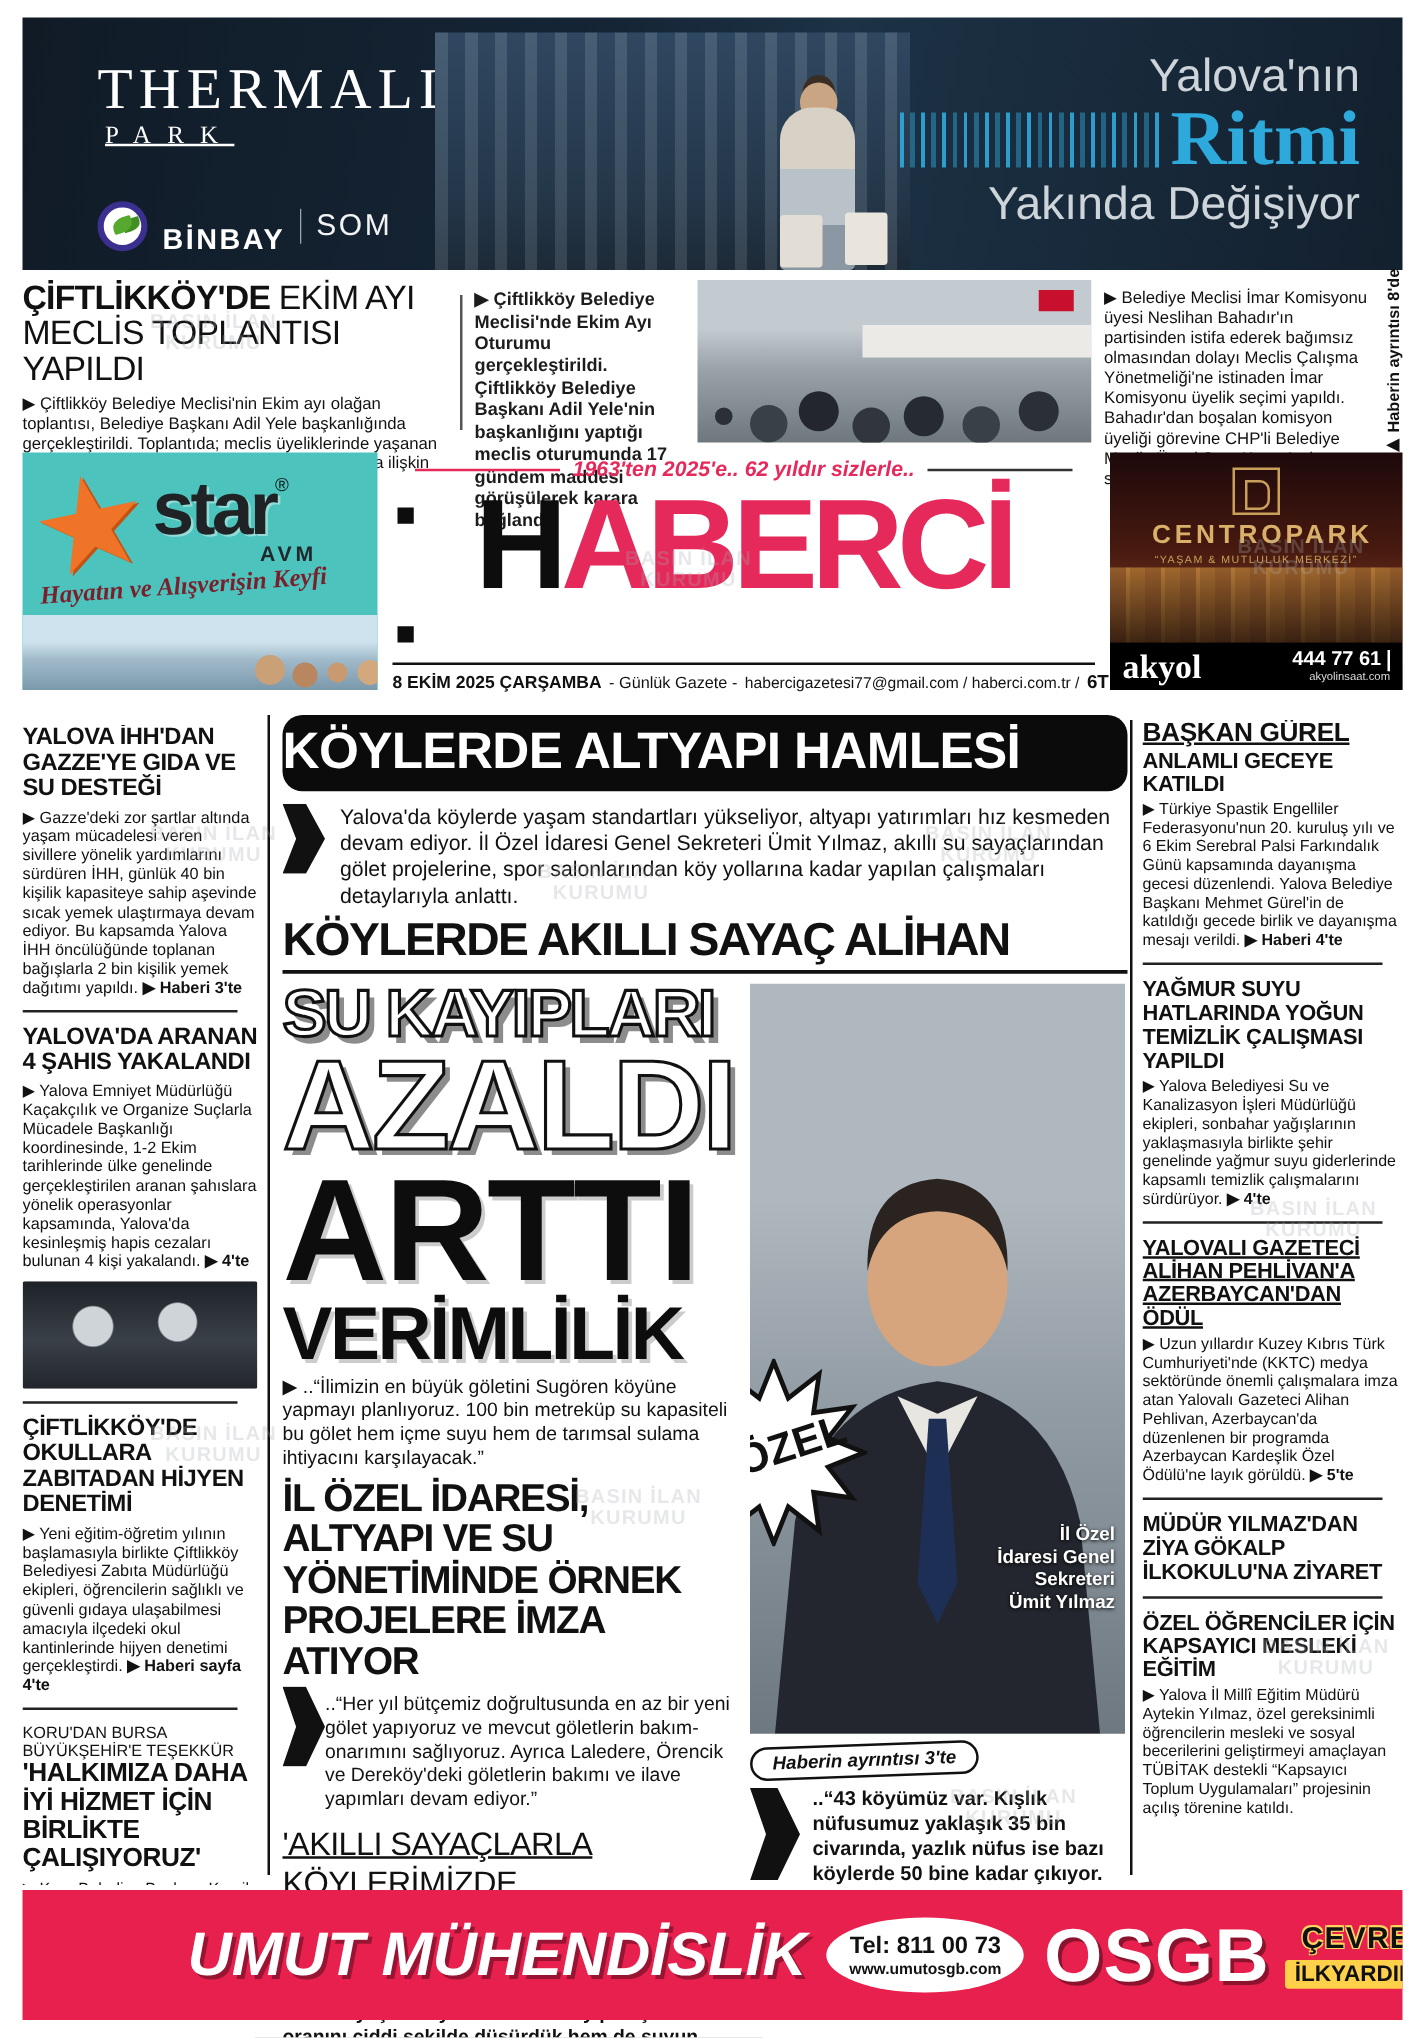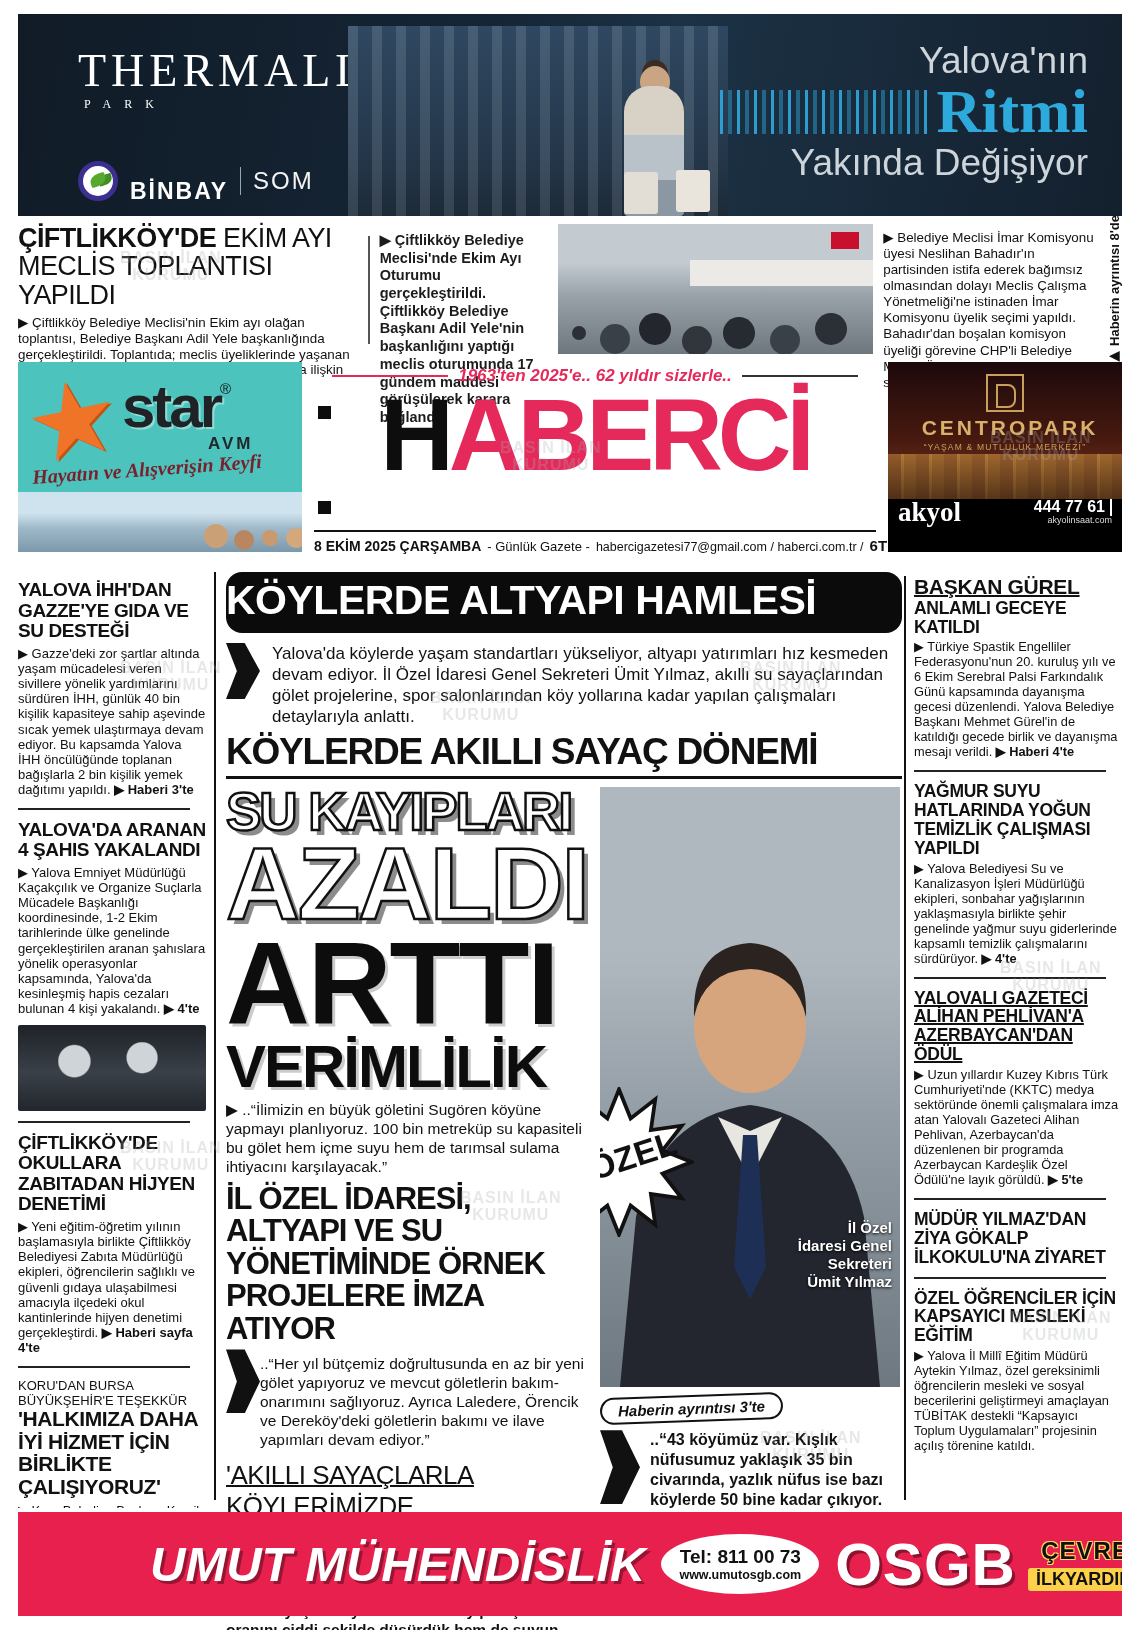--- a/index.html
+++ b/index.html
@@ -14,7 +14,7 @@
          background:linear-gradient(100deg,#101b26 0%,#152536 42%,#1c3245 58%,#13202e 100%);}
   .thermall{position:absolute;left:60px;top:34px;font-family:"Liberation Serif","DejaVu Serif",serif;
             font-size:46px;letter-spacing:5px;line-height:1;}
-  .thermall-park{font-size:12px;letter-spacing:13px;margin-top:4px;padding-left:6px;}
+  .thermall-park{font-size:20px;letter-spacing:13px;margin-top:4px;padding-left:6px;text-decoration:underline;}
   .partner-row{position:absolute;left:60px;top:142px;display:flex;align-items:center;gap:12px;}
   .logo-circle{width:40px;height:40px;border-radius:50%;background:#fff;border:5px solid #3b2f8f;
                position:relative;box-sizing:border-box;}

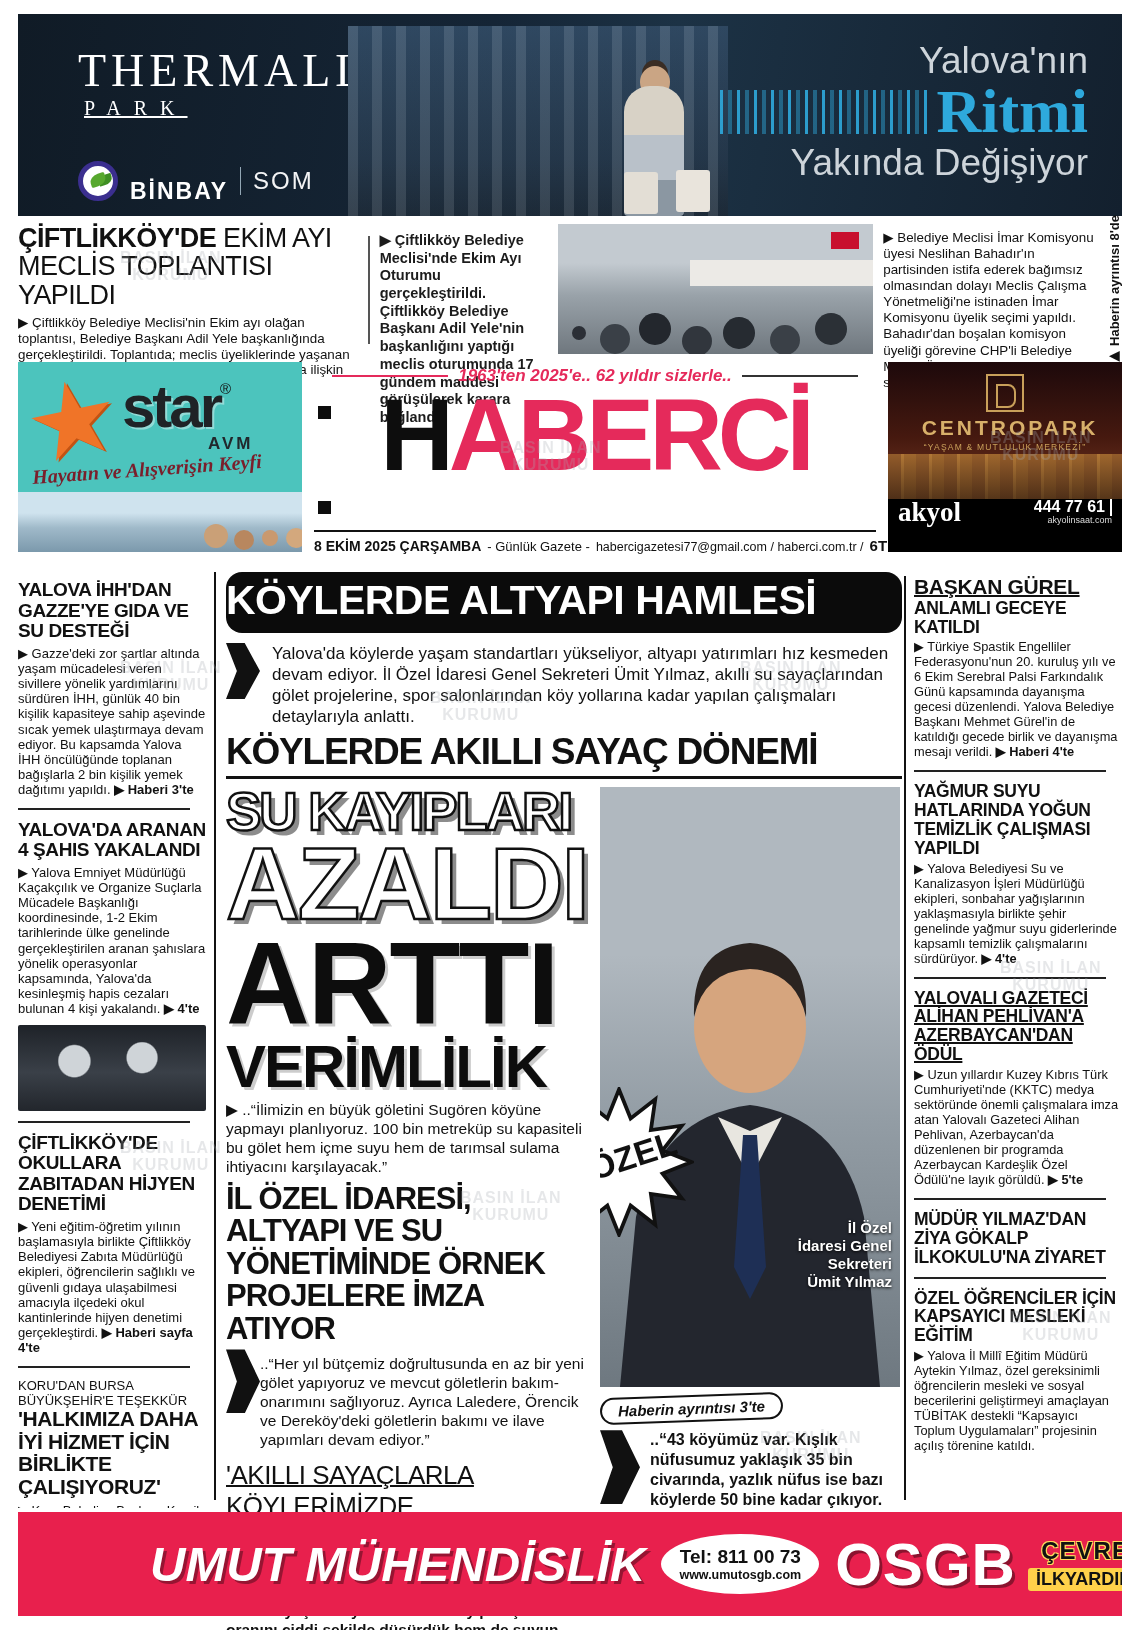--- a/index.html
+++ b/index.html
@@ -103,8 +103,8 @@
   .centro-building{position:absolute;bottom:38px;left:0;right:0;height:60px;
         background:linear-gradient(0deg,rgba(20,10,8,.65),rgba(255,170,80,.18)),
         repeating-linear-gradient(90deg,#7b4a22 0 13px,#a06c30 13px 16px,#8a5826 16px 28px);}
-  .centro-strip{position:absolute;bottom:0;left:0;right:0;height:53px;background:#000;
-        display:flex;justify-content:space-between;padding:0 10px;box-sizing:border-box;}
+  .centro-strip{position:absolute;bottom:0;left:0;right:0;height:38px;background:#000;
+        display:flex;align-items:center;justify-content:space-between;padding:0 10px;box-sizing:border-box;}
   .akyol{font-family:"Liberation Serif","DejaVu Serif",serif;color:#fff;font-size:27px;font-weight:bold;line-height:1;}
   .centro-tel{color:#fff;text-align:right;line-height:1.05;}
   .centro-tel .ph{font-weight:bold;font-size:16px;border-right:2px solid #fff;padding-right:5px;}

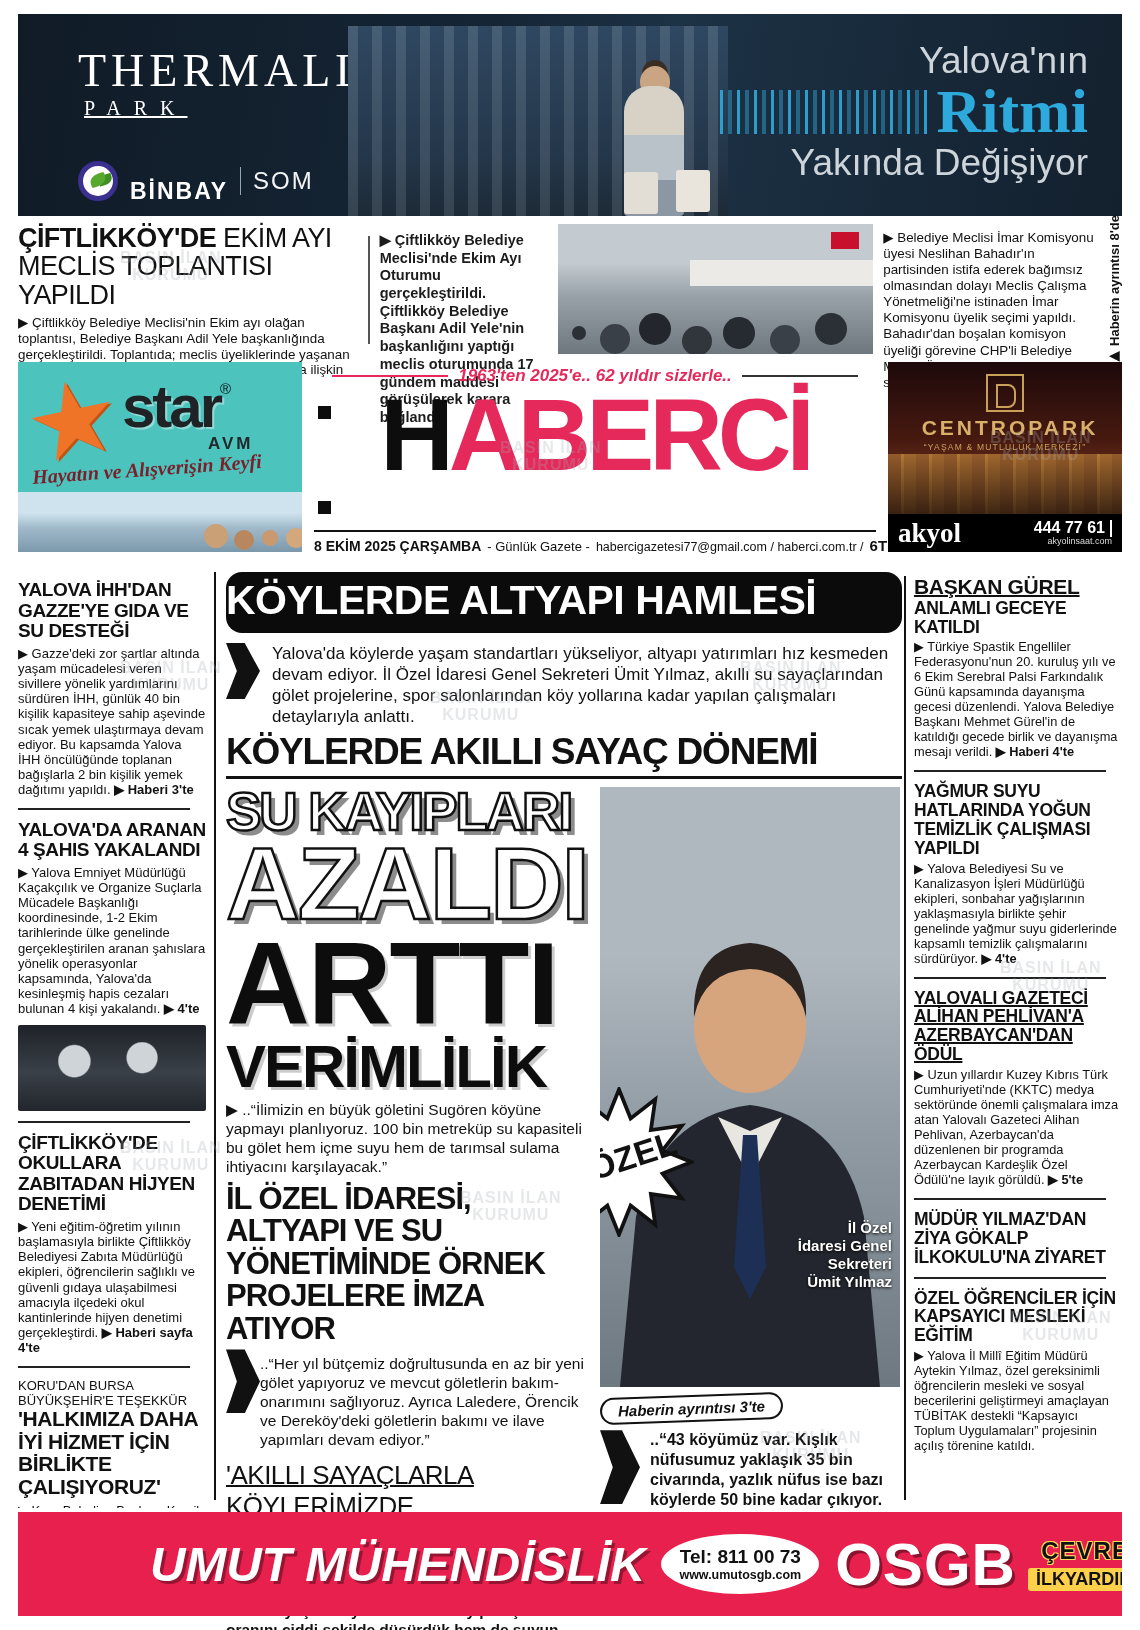--- a/index.html
+++ b/index.html
@@ -337,7 +337,7 @@
         <span class="arrow"></span>
         <p>Yalova'da köylerde yaşam standartları yükseliyor, altyapı yatırımları hız kesmeden devam ediyor. İl Özel İdaresi Genel Sekreteri Ümit Yılmaz, akıllı su sayaçlarından gölet projelerine, spor salonlarından köy yollarına kadar yapılan çalışmaları detaylarıyla anlattı.</p>
       </div>
-      <div class="sub1">KÖYLERDE AKILLI SAYAÇ DÖNEMİ</div>
+      <div class="sub1">KÖYLERDE AKILLI SAYAÇ ALİHAN</div>
 
       <div class="cols">
         <div class="ctext">

